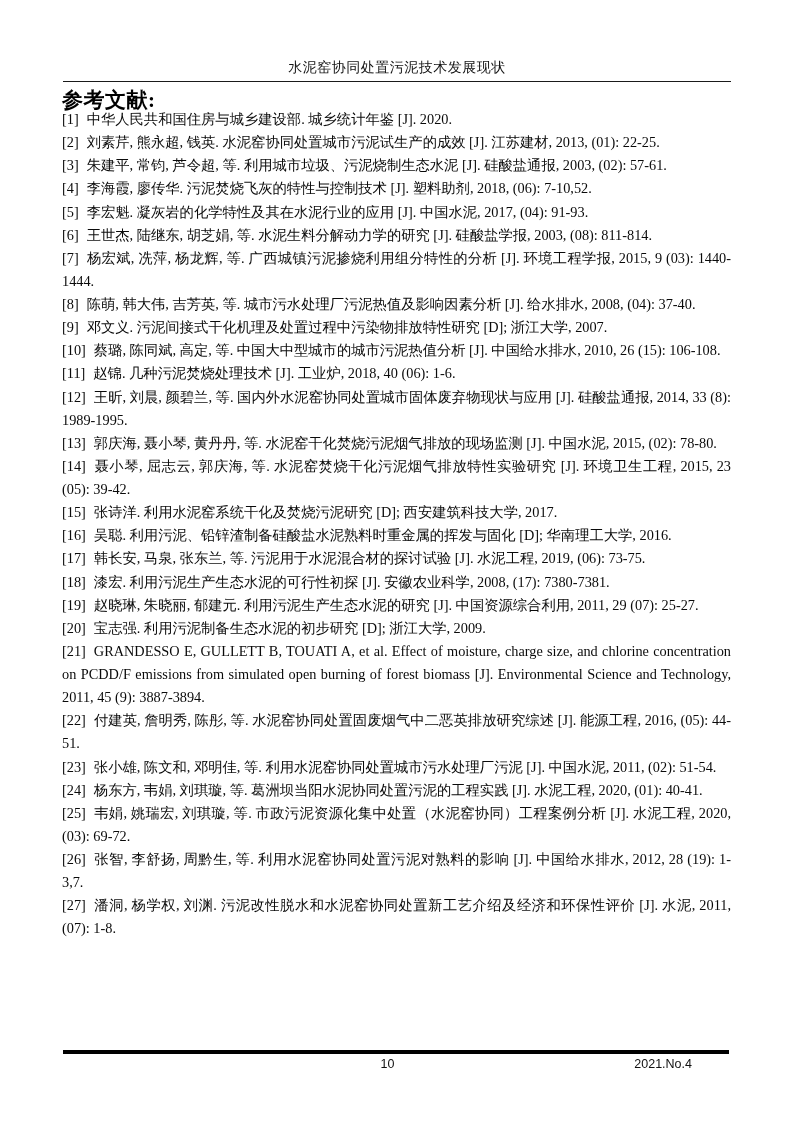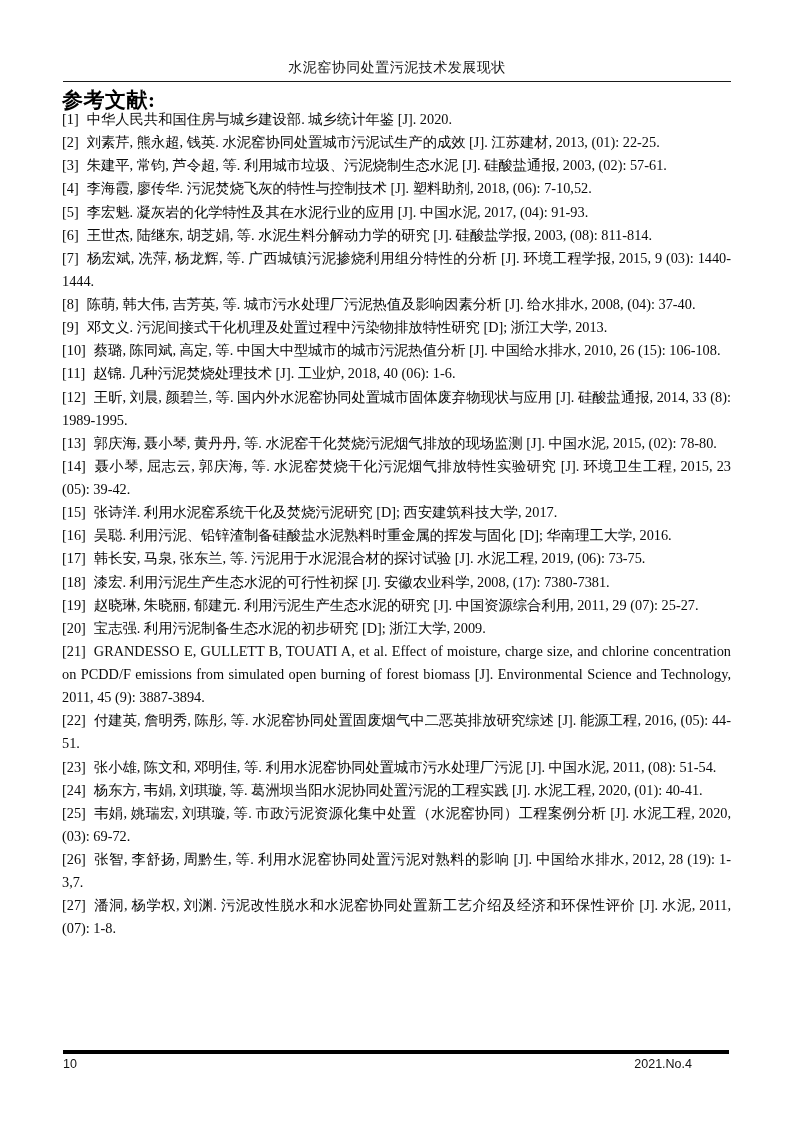--- a/index.html
+++ b/index.html
@@ -99,7 +99,7 @@
 
     <p class="ref"><span class="ref-label">[8]</span><span class="ref-text">陈萌, 韩大伟, 吉芳英, 等. 城市污水处理厂污泥热值及影响因素分析 [J]. 给水排水, 2008, (04): 37-40.</span></p>
 
-    <p class="ref"><span class="ref-label">[9]</span><span class="ref-text">邓文义. 污泥间接式干化机理及处置过程中污染物排放特性研究 [D]; 浙江大学, 2013.</span></p>
+    <p class="ref"><span class="ref-label">[9]</span><span class="ref-text">邓文义. 污泥间接式干化机理及处置过程中污染物排放特性研究 [D]; 浙江大学, 2007.</span></p>
 
     <p class="ref"><span class="ref-label">[10]</span><span class="ref-text">蔡璐, 陈同斌, 高定, 等. 中国大中型城市的城市污泥热值分析 [J]. 中国给水排水, 2010, 26 (15): 106-108.</span></p>
 

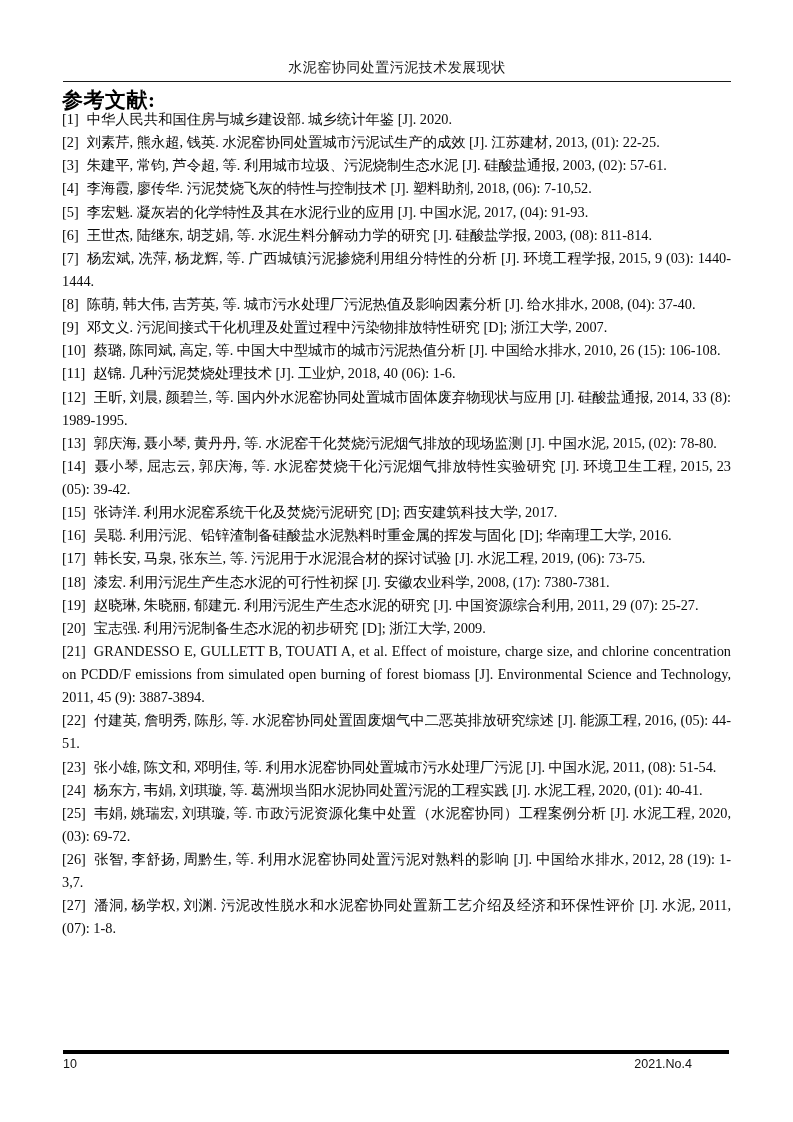--- a/index.html
+++ b/index.html
@@ -127,7 +127,7 @@
 
     <p class="ref"><span class="ref-label">[22]</span><span class="ref-text">付建英, 詹明秀, 陈彤, 等. 水泥窑协同处置固废烟气中二恶英排放研究综述 [J]. 能源工程, 2016, (05): 44-51.</span></p>
 
-    <p class="ref"><span class="ref-label">[23]</span><span class="ref-text">张小雄, 陈文和, 邓明佳, 等. 利用水泥窑协同处置城市污水处理厂污泥 [J]. 中国水泥, 2011, (08): 51-54.</span></p>
+    <p class="ref"><span class="ref-label">[23]</span><span class="ref-text">张小雄, 陈文和, 邓明佳, 等. 利用水泥窑协同处置城市污水处理厂污泥 [J]. 中国水泥, 2011, (02): 51-54.</span></p>
 
     <p class="ref"><span class="ref-label">[24]</span><span class="ref-text">杨东方, 韦娟, 刘琪璇, 等. 葛洲坝当阳水泥协同处置污泥的工程实践 [J]. 水泥工程, 2020, (01): 40-41.</span></p>
 

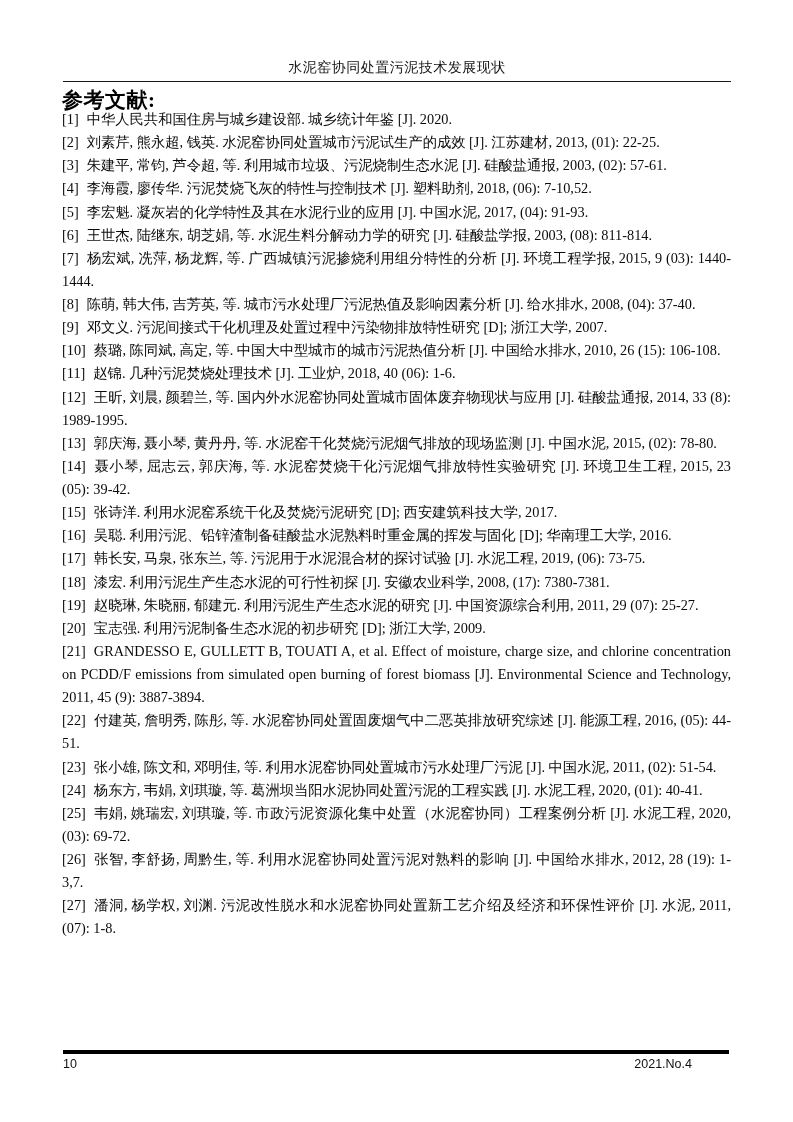--- a/index.html
+++ b/index.html
@@ -68,7 +68,7 @@
     font-size: 12.5px;
     color: #111;
   }
-  .page-number { position: absolute; left: 0; right: 17px; text-align: left; }
+  .page-number { position: absolute; left: 0; right: 17px; text-align: center; }
   .issue { position: absolute; right: 37px; margin-left: 27px; }
 </style>
 </head>

